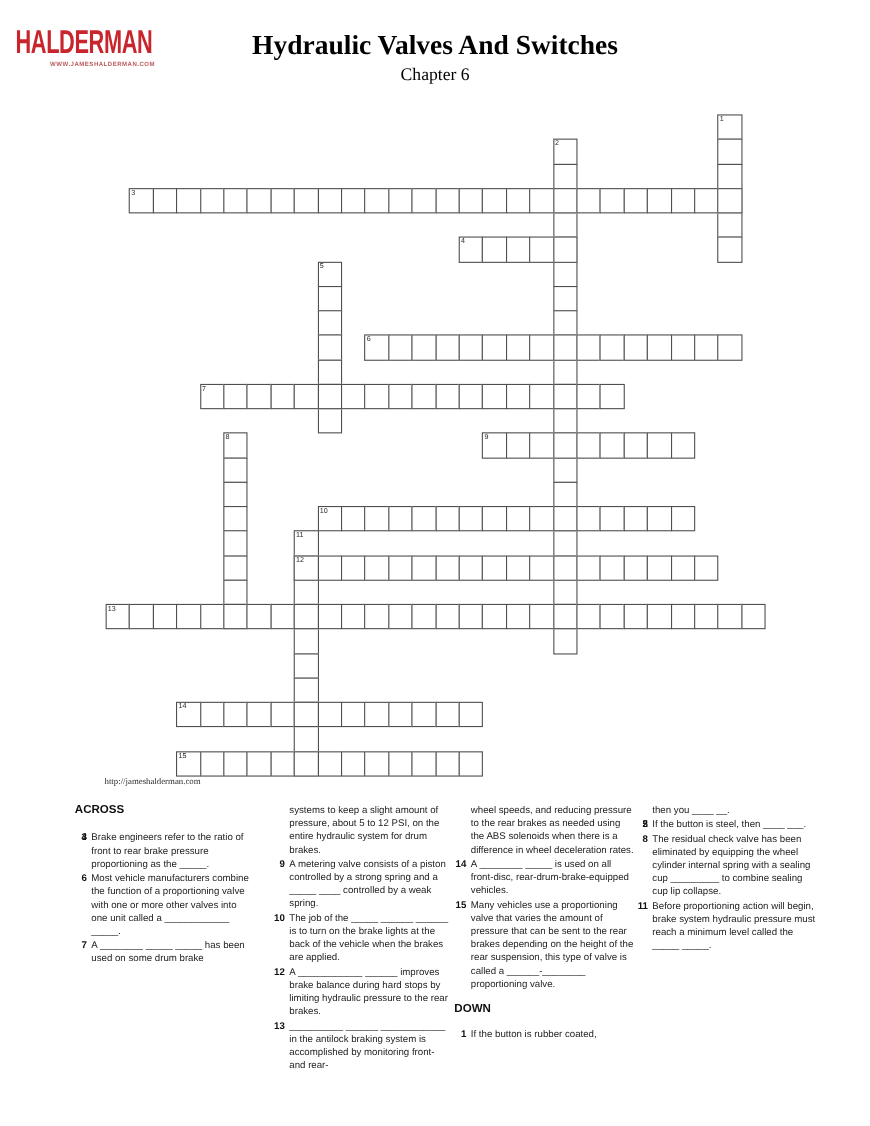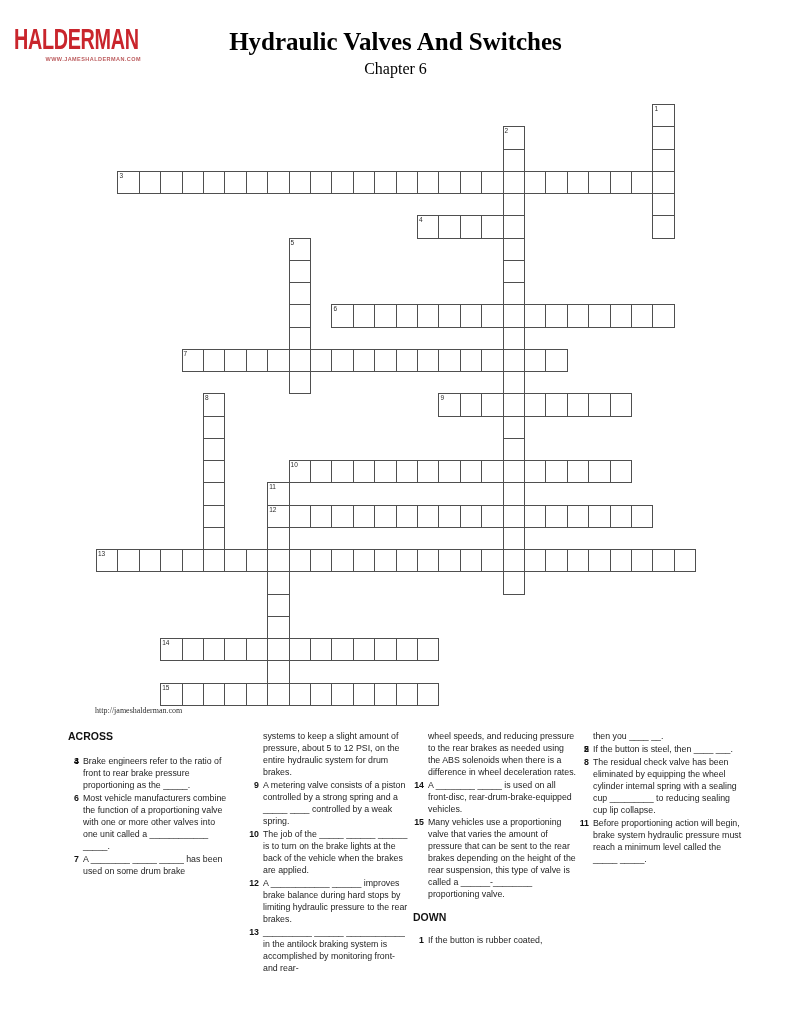--- a/index.html
+++ b/index.html
@@ -337,7 +337,7 @@
     <div class="clue"><span class="cnum"></span><span>then you ____ __.</span></div>
     <div class="clue"><span class="cnum">2</span></div>
     <div class="clue"><span class="cnum">5</span><span>If the button is steel, then ____ ___.</span></div>
-    <div class="clue"><span class="cnum">8</span><span>The residual check valve has been eliminated by equipping the wheel cylinder internal spring with a sealing cup _________ to reducing sealing cup lip collapse.</span></div>
+    <div class="clue"><span class="cnum">8</span><span>The residual check valve has been eliminated by equipping the wheel cylinder internal spring with a sealing cup _________ to combine sealing cup lip collapse.</span></div>
     <div class="clue"><span class="cnum">11</span><span>Before proportioning action will begin, brake system hydraulic pressure must reach a minimum level called the _____ _____.</span></div>
   </div>
 

